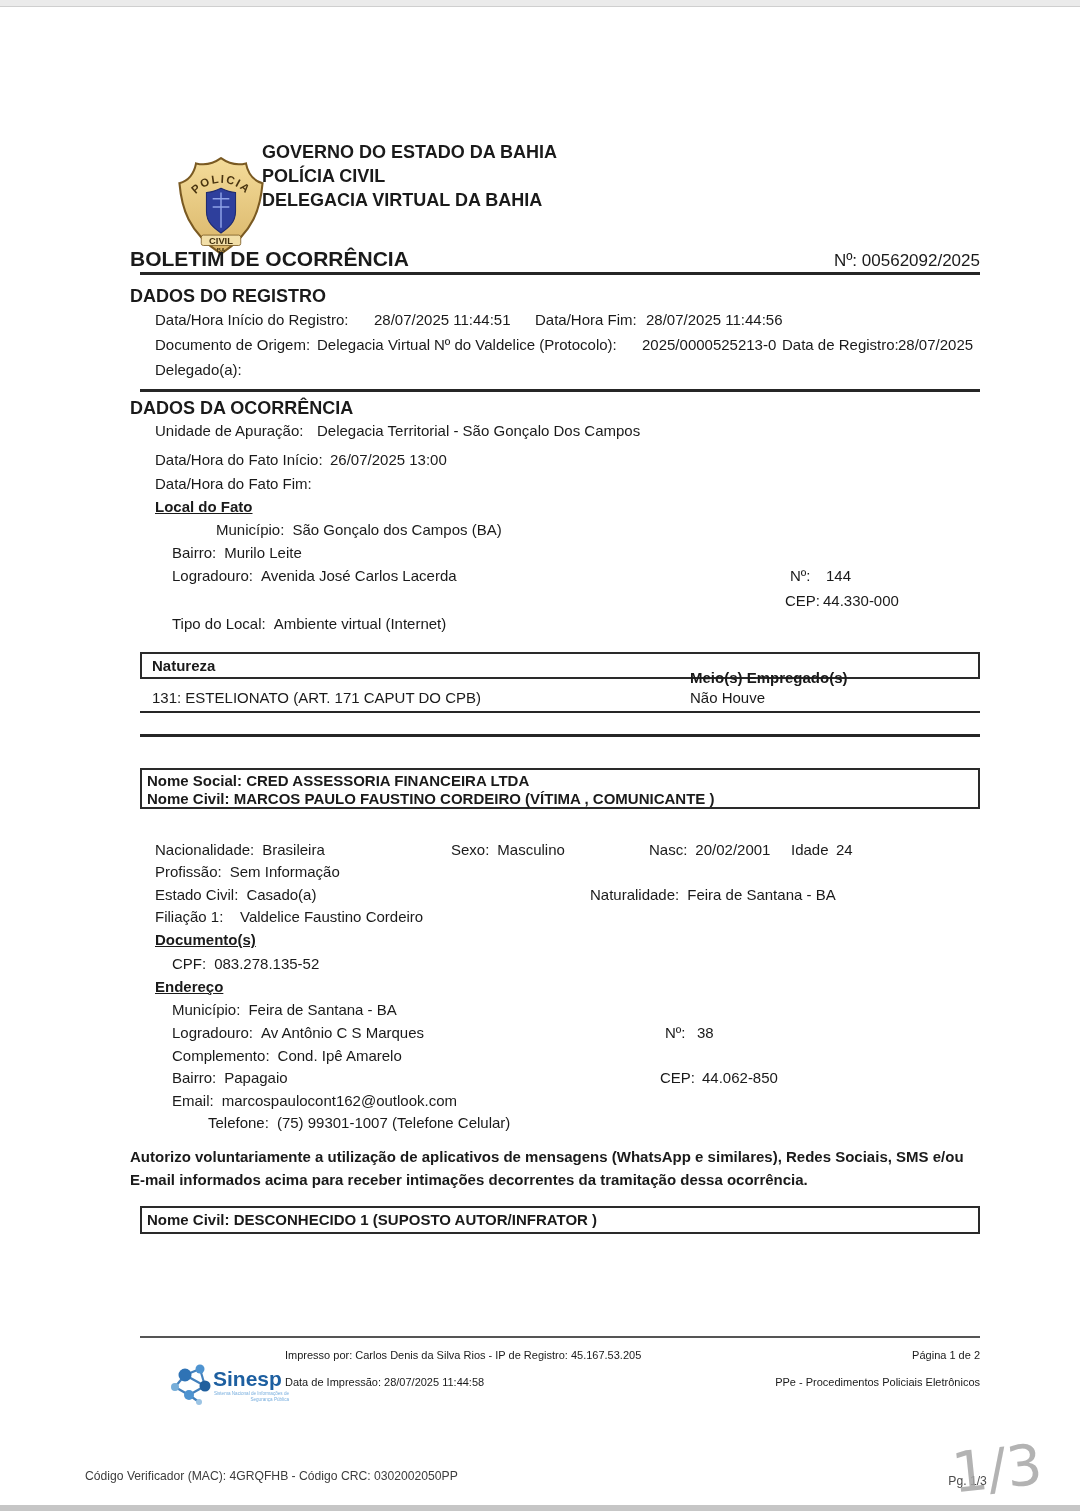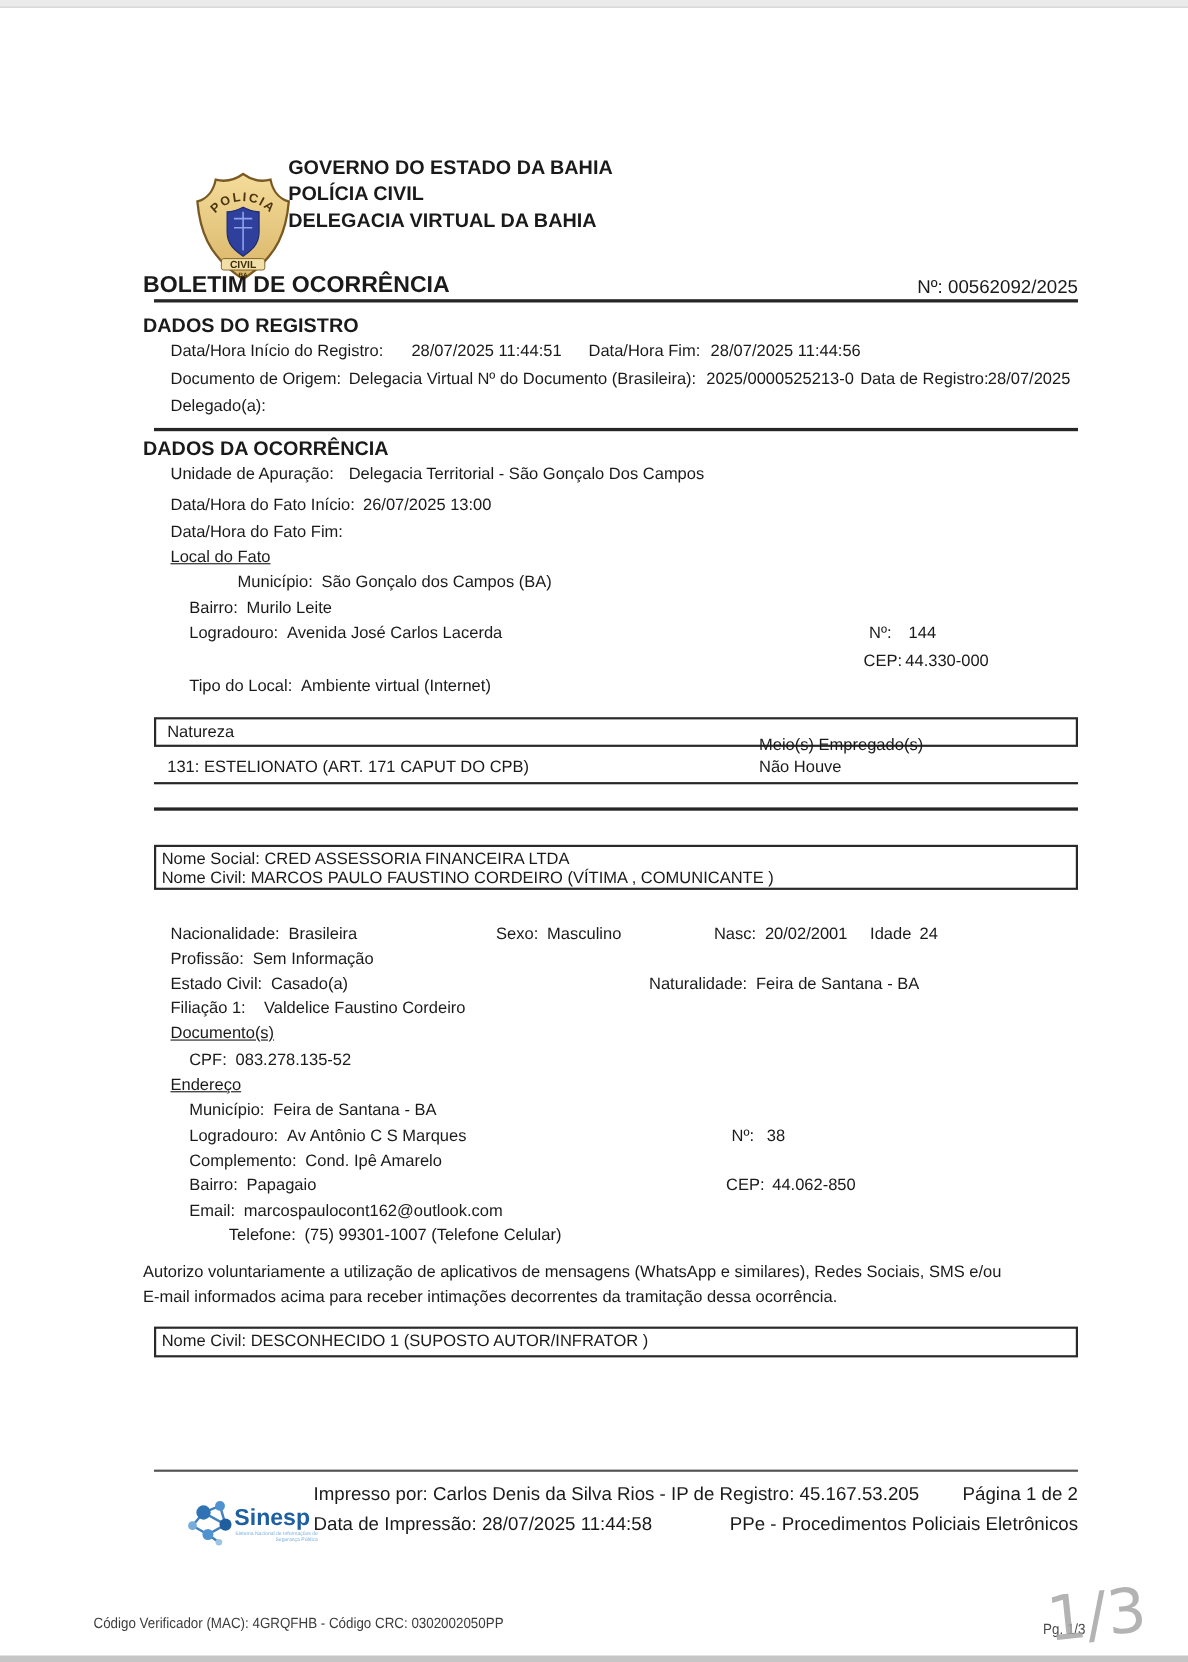--- a/index.html
+++ b/index.html
@@ -66,7 +66,7 @@
   <span class="t" style="left:646px;top:311px;">28/07/2025 11:44:56</span>
   <span class="t" style="left:155px;top:336px;">Documento de Origem:</span>
   <span class="t" style="left:317px;top:336px;">Delegacia Virtual</span>
-  <span class="t" style="left:434px;top:336px;">Nº do Documento (Brasileira):</span>
+  <span class="t" style="left:434px;top:336px;">Nº do Valdelice (Protocolo):</span>
   <span class="t" style="left:642px;top:336px;">2025/0000525213-0</span>
   <span class="t" style="left:782px;top:336px;">Data de Registro:</span>
   <span class="t" style="left:898px;top:336px;">28/07/2025</span>

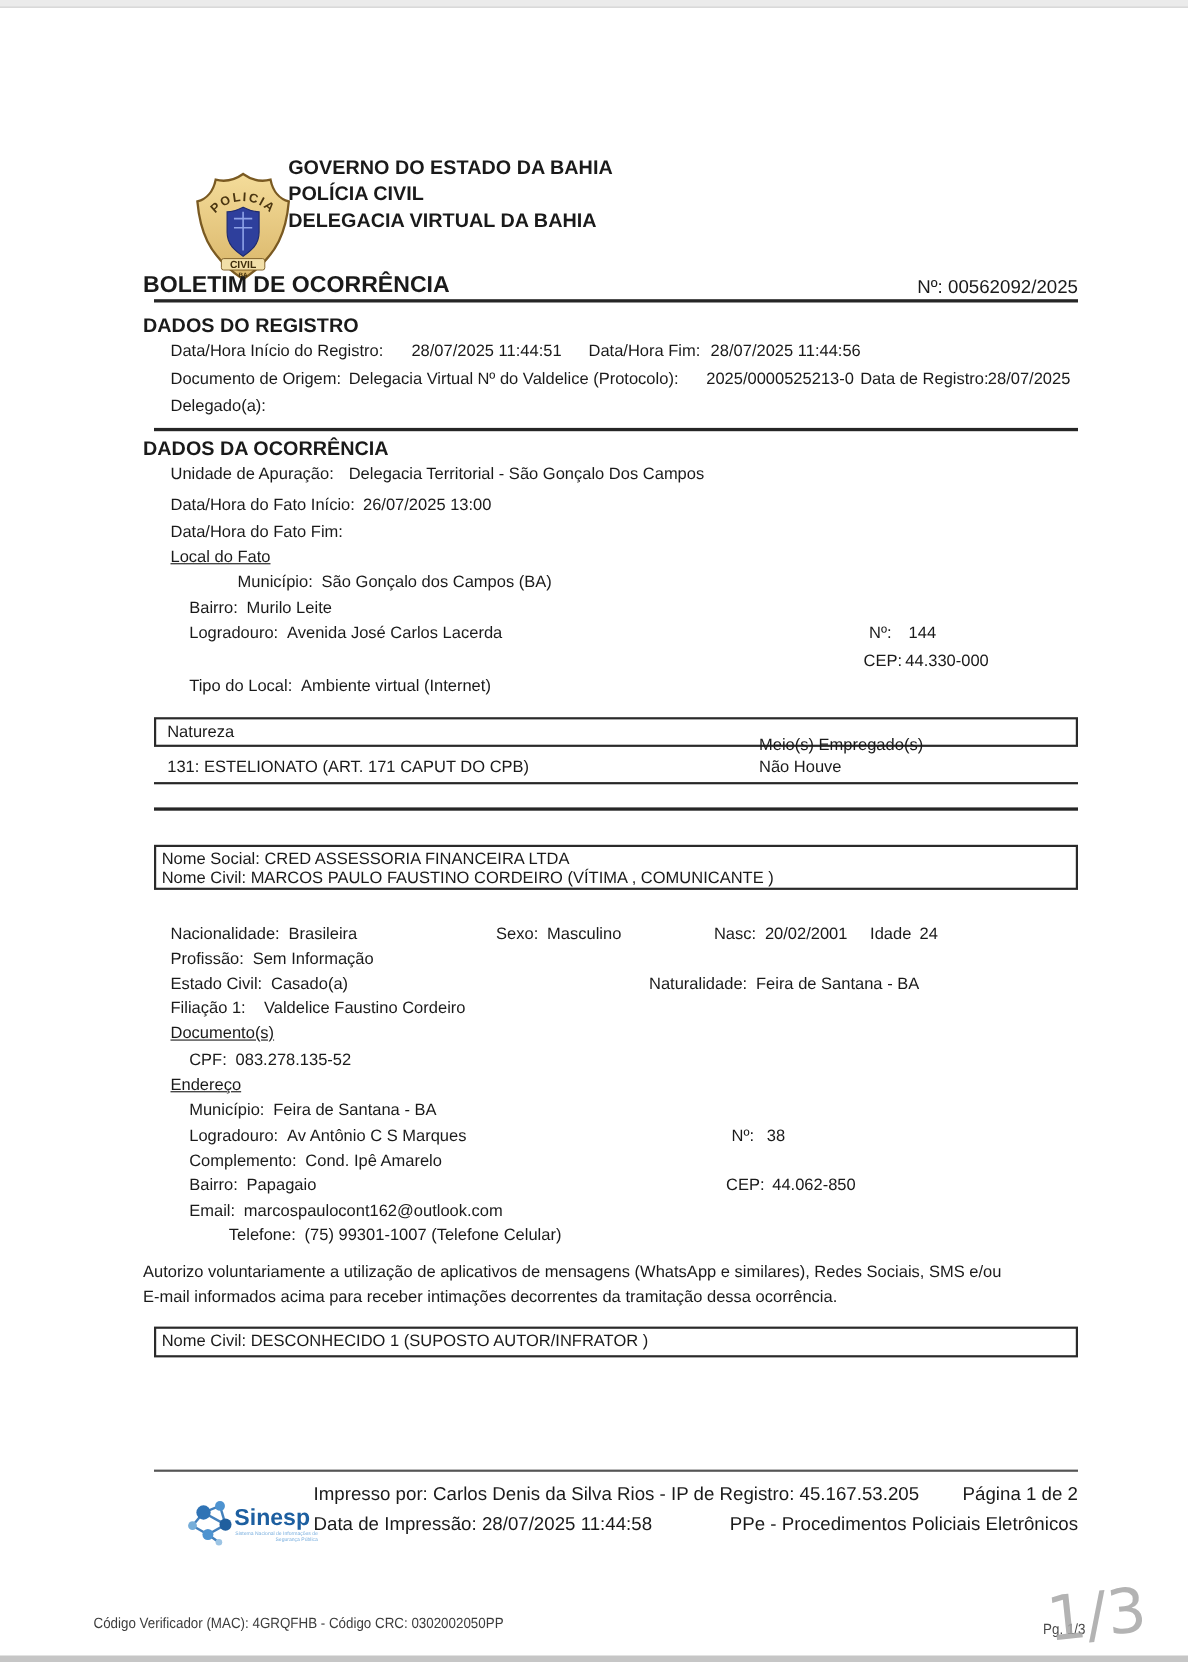--- a/index.html
+++ b/index.html
@@ -6,7 +6,7 @@
   .page { position:relative; width:1080px; height:1511px; background:#ffffff;
           font-family:"Liberation Sans", sans-serif; color:#1a1a1a; overflow:hidden; }
   .t   { position:absolute; white-space:pre; font-size:15px; line-height:1.15; }
-  .b   { font-weight:400; }
+  .b   { font-weight:700; }
   .u   { text-decoration:underline; }
   .ctr { left:130px; width:840px; }
   .h1  { font-size:21px; font-weight:700; }

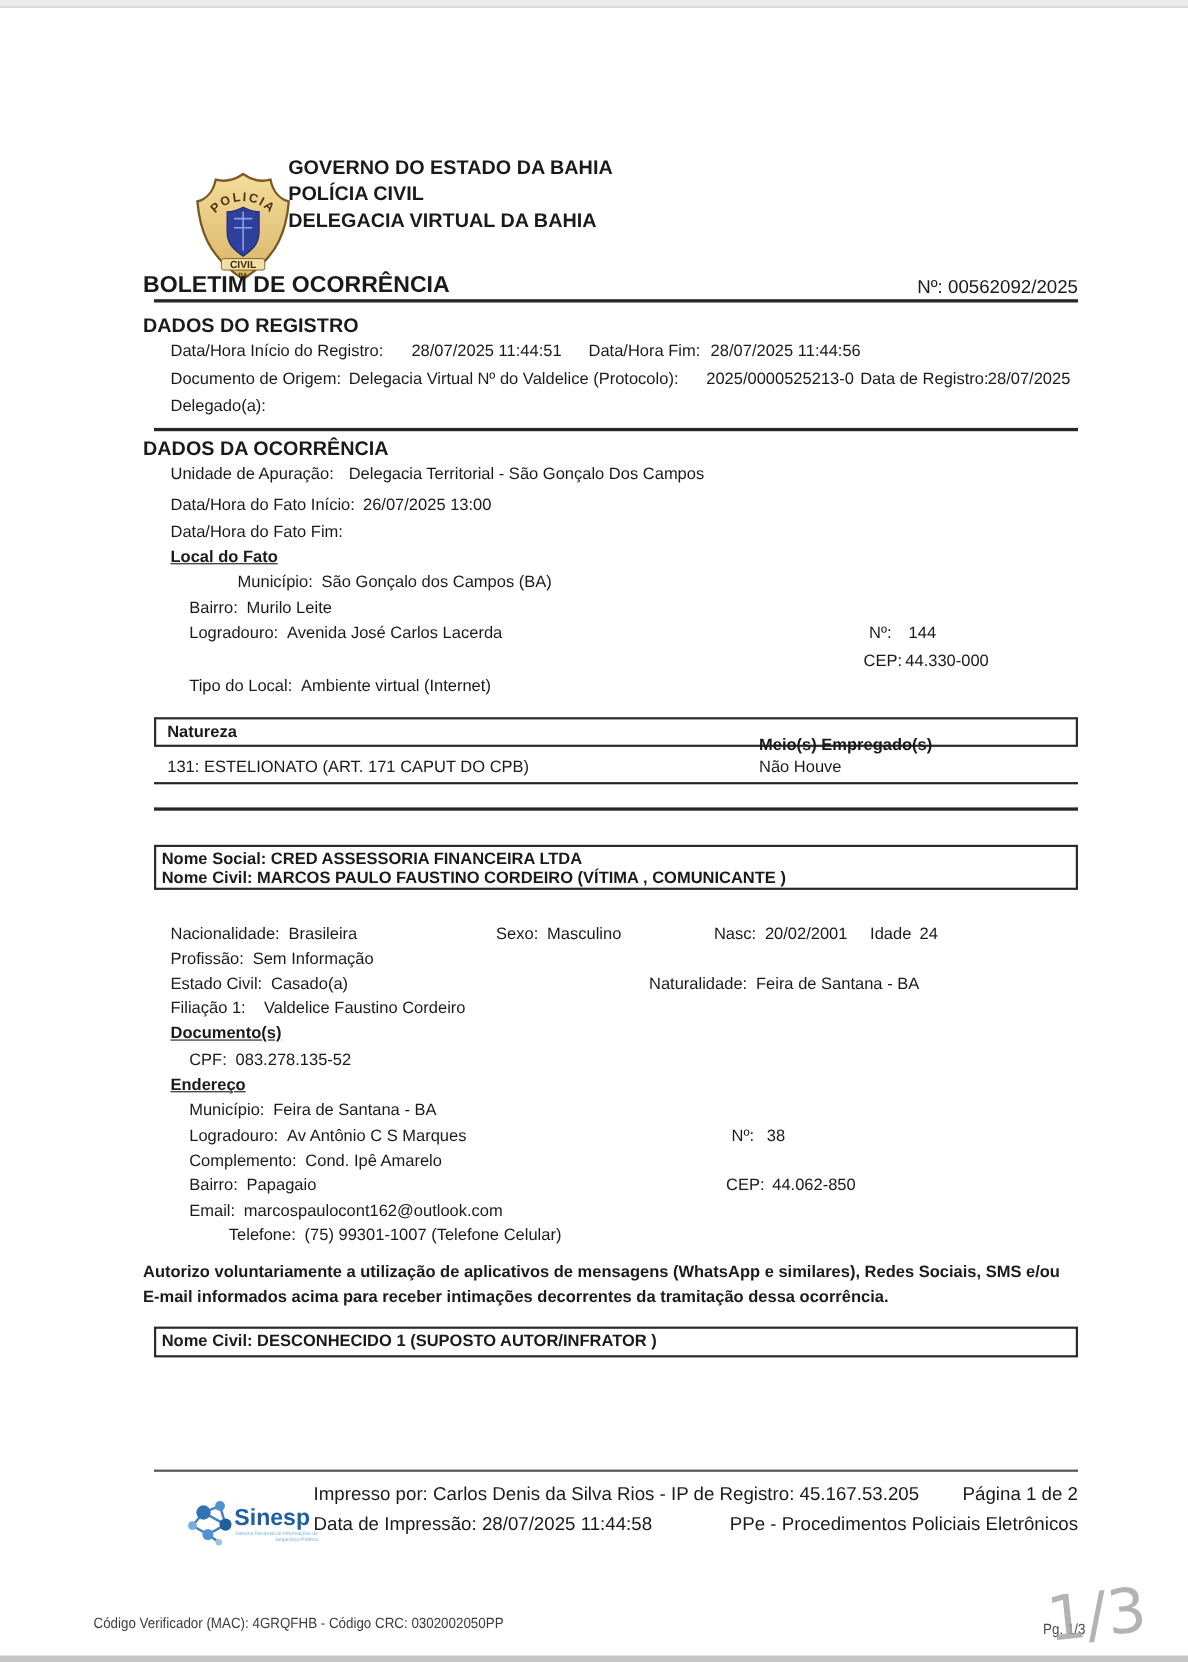--- a/index.html
+++ b/index.html
@@ -16,7 +16,7 @@
   .grayline{ position:absolute; background:#555; }
   .box { position:absolute; border:2px solid #2a2a2a; box-sizing:border-box; }
   .pair .v { margin-left:8px; }
-  .small{ font-size:17px; }
+  .small{ font-size:11px; }
   .cond { transform:scaleX(0.9); transform-origin:left center; color:#3c3c3c; font-size:13.5px; }
   .condr{ transform:scaleX(0.9); transform-origin:right center; color:#4a4a4a; font-size:13.5px; }
   .wm  { position:absolute; color:#a6a6a6; font-size:56px; transform:rotate(-6deg);

